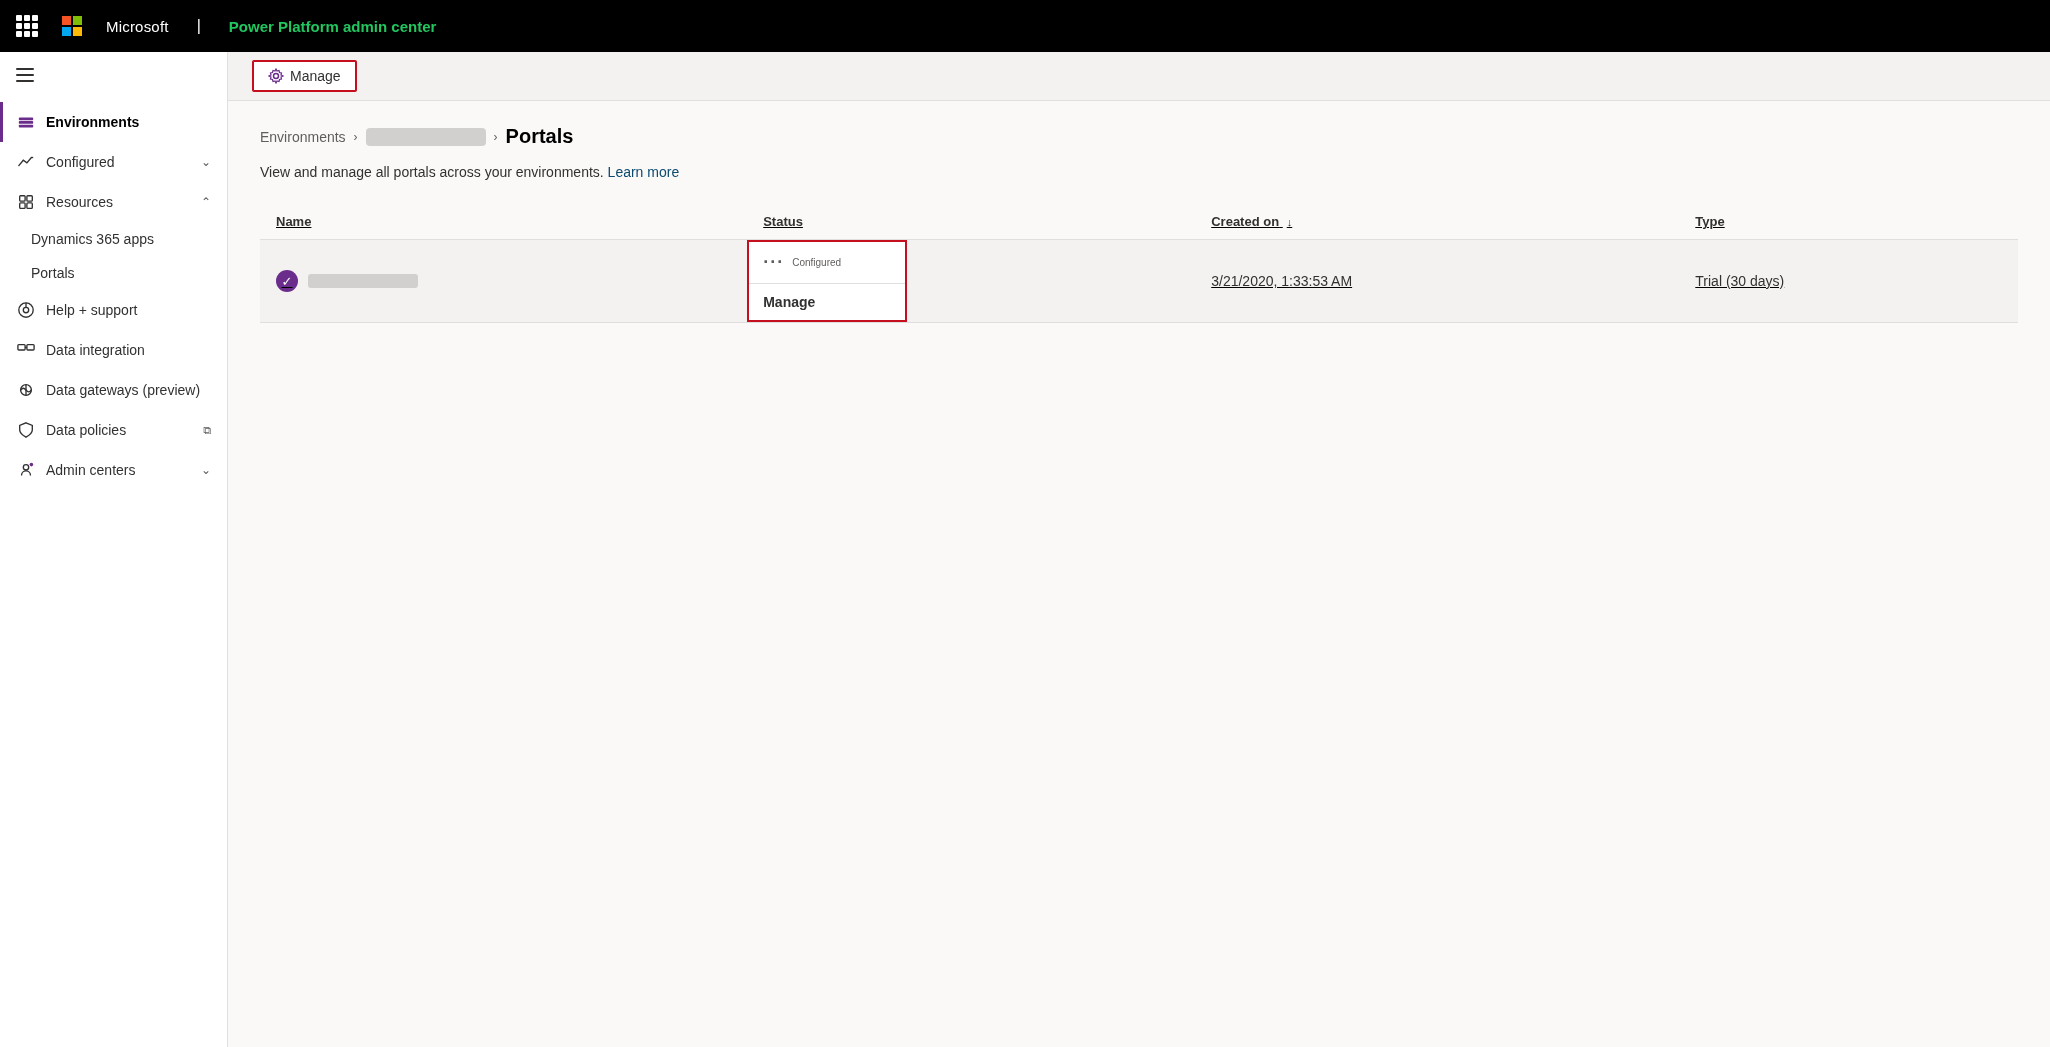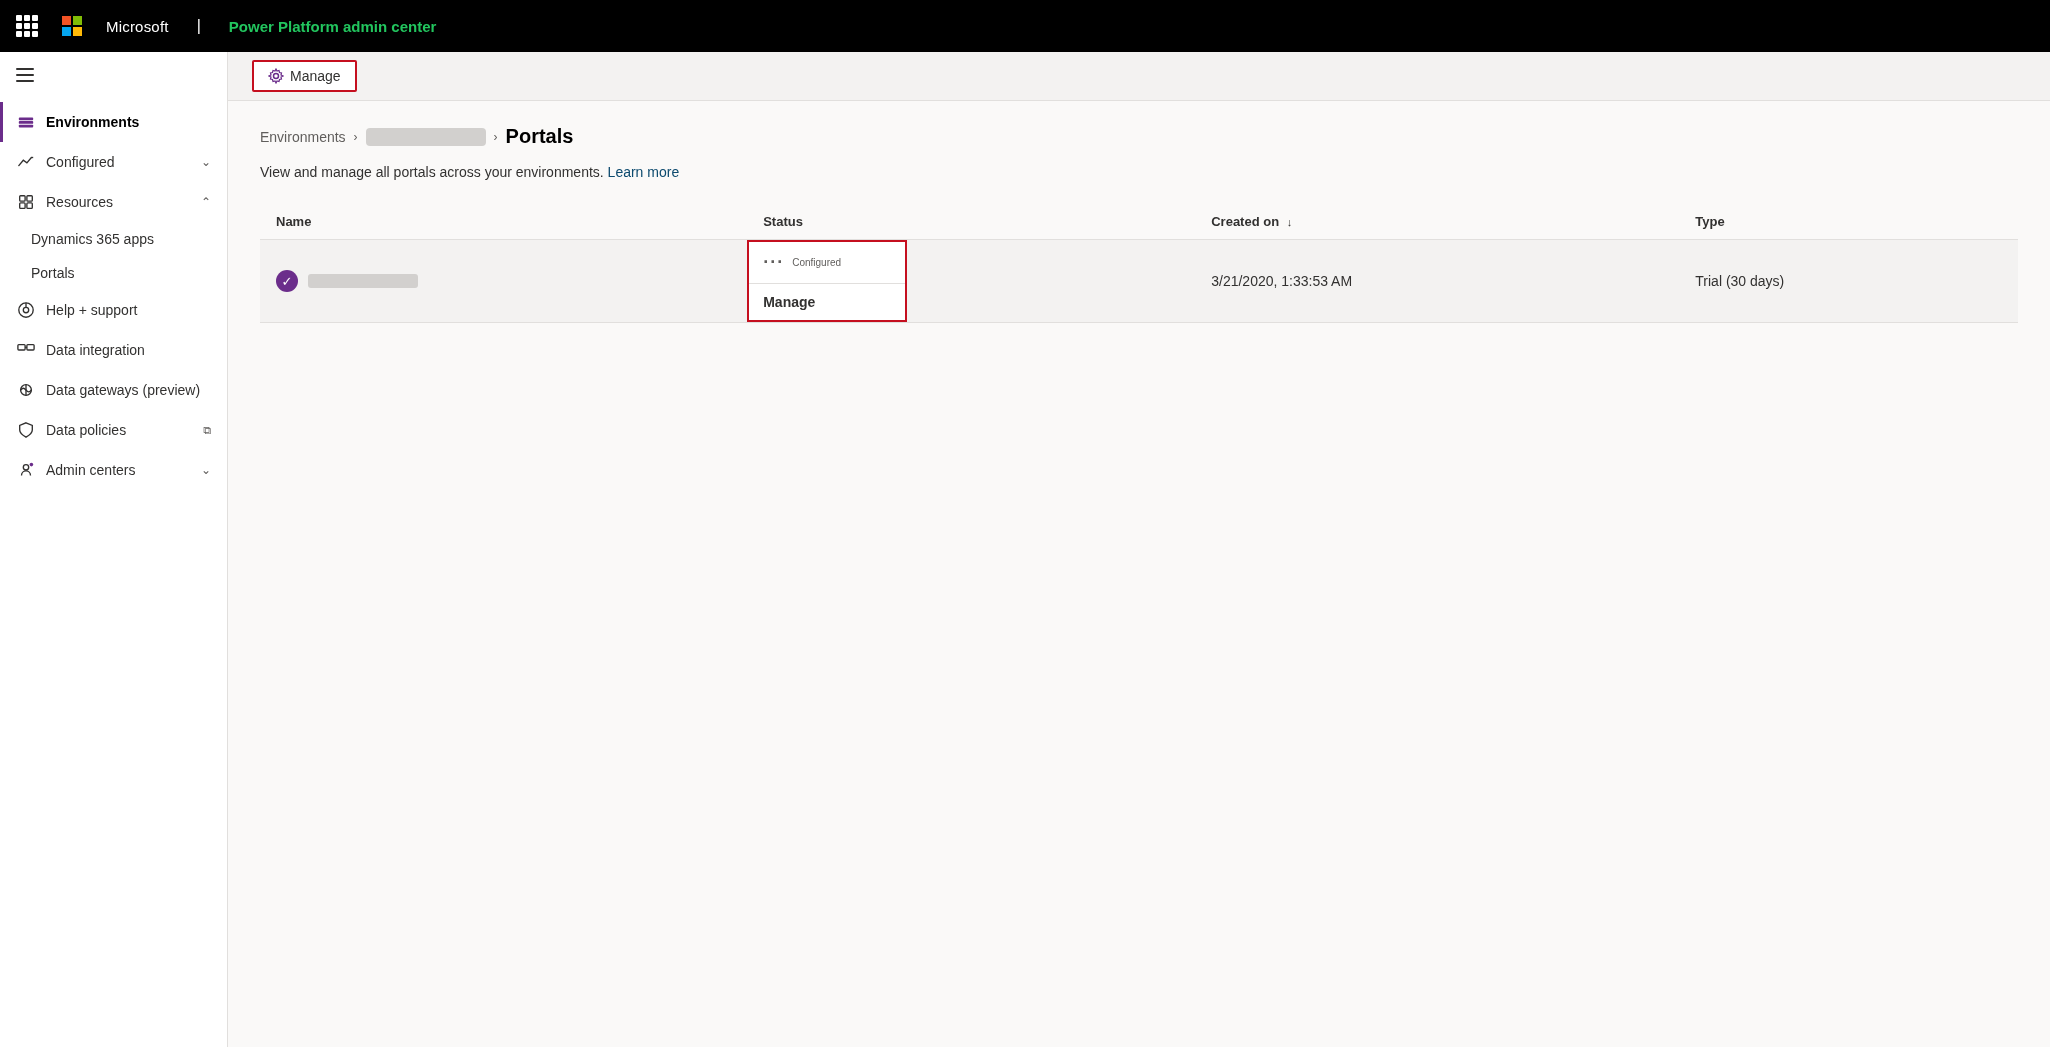--- a/index.html
+++ b/index.html
@@ -185,6 +185,7 @@
       width: 100%;
       border-collapse: collapse;
       background: #be185d;
+      text-decoration: underline;
     }
     .portals-table th {
       font-size: 13px;

